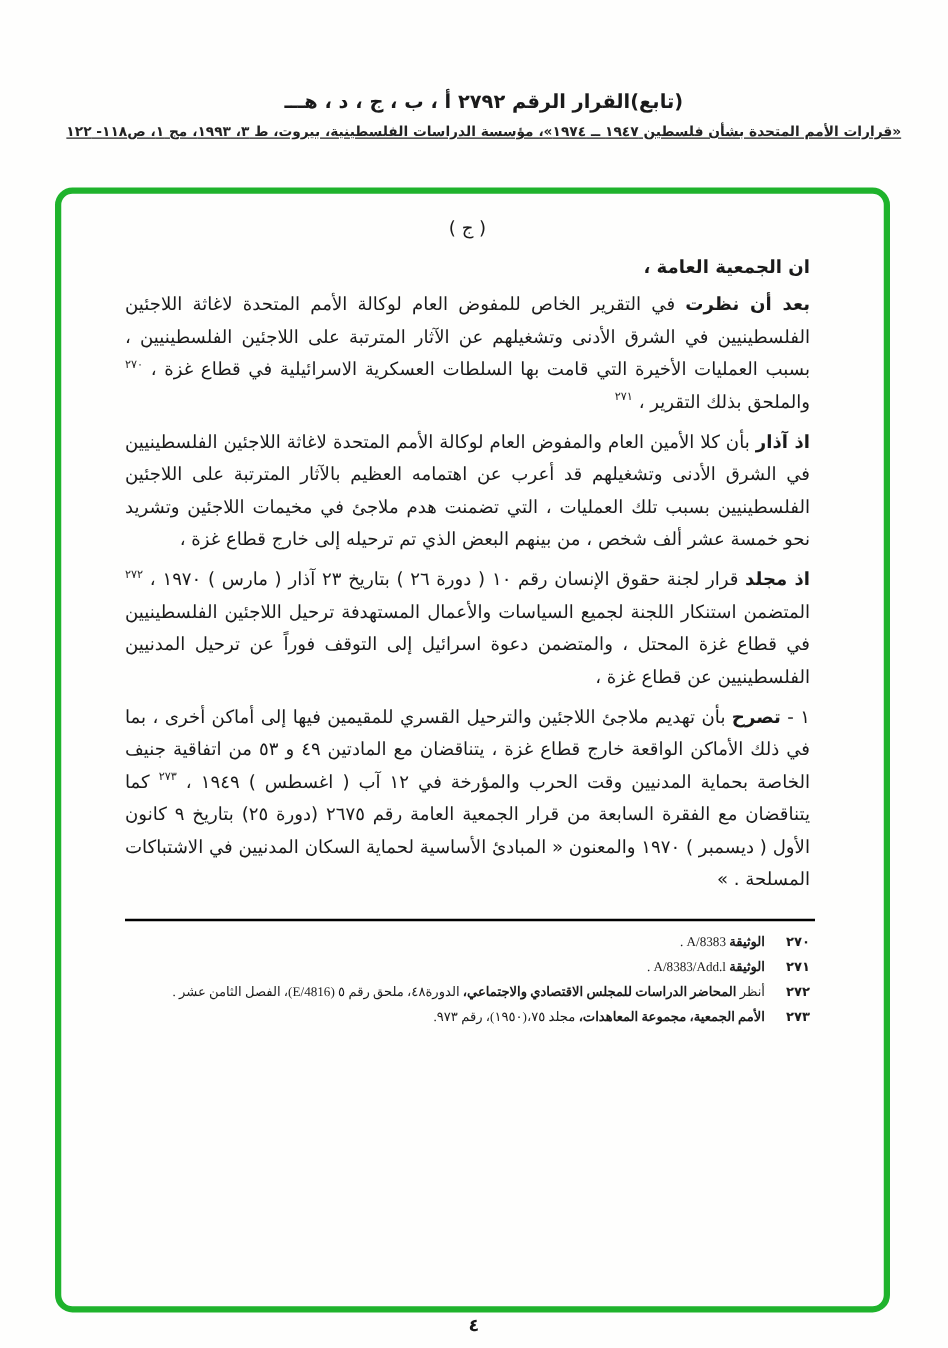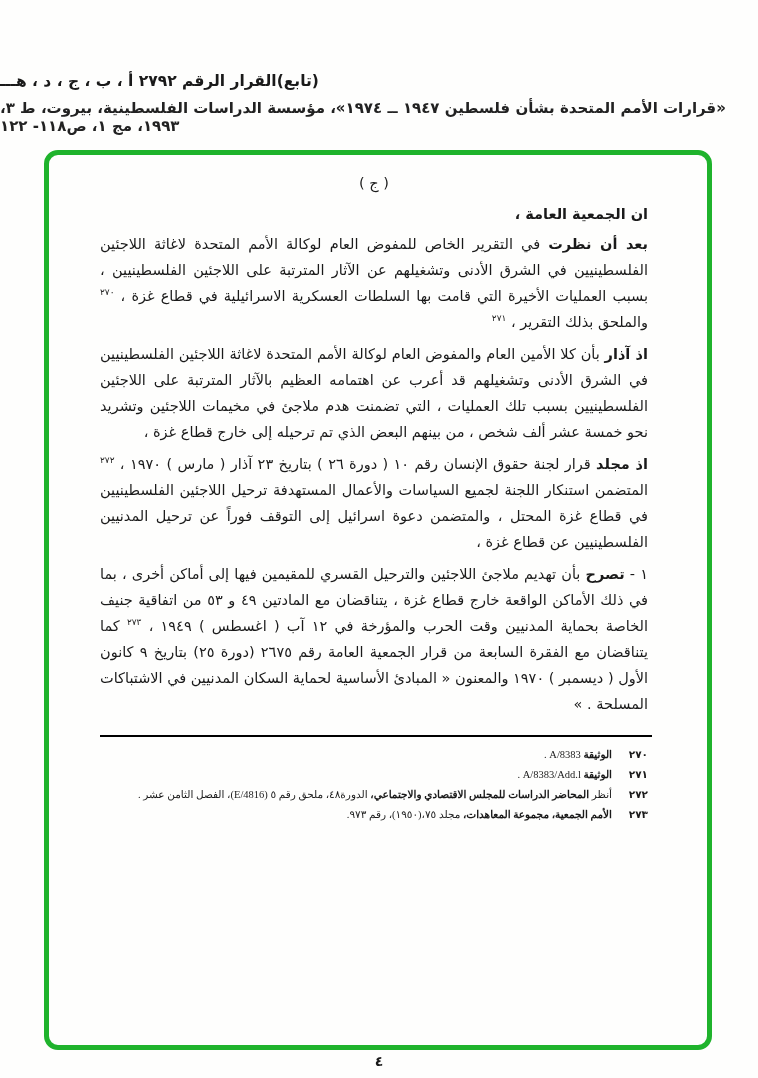--- a/index.html
+++ b/index.html
@@ -15,8 +15,8 @@
 
   
   .doc-header {
-    position:absolute; top:72px; left:0; right:0;
-    text-align:left; direction:rtl;
+    position:absolute; top:72px; left:16px; right:0;
+    text-align:center; direction:rtl;
   }
   .doc-title {
     font-size:15.5px; font-weight:bold; letter-spacing:0.5px;

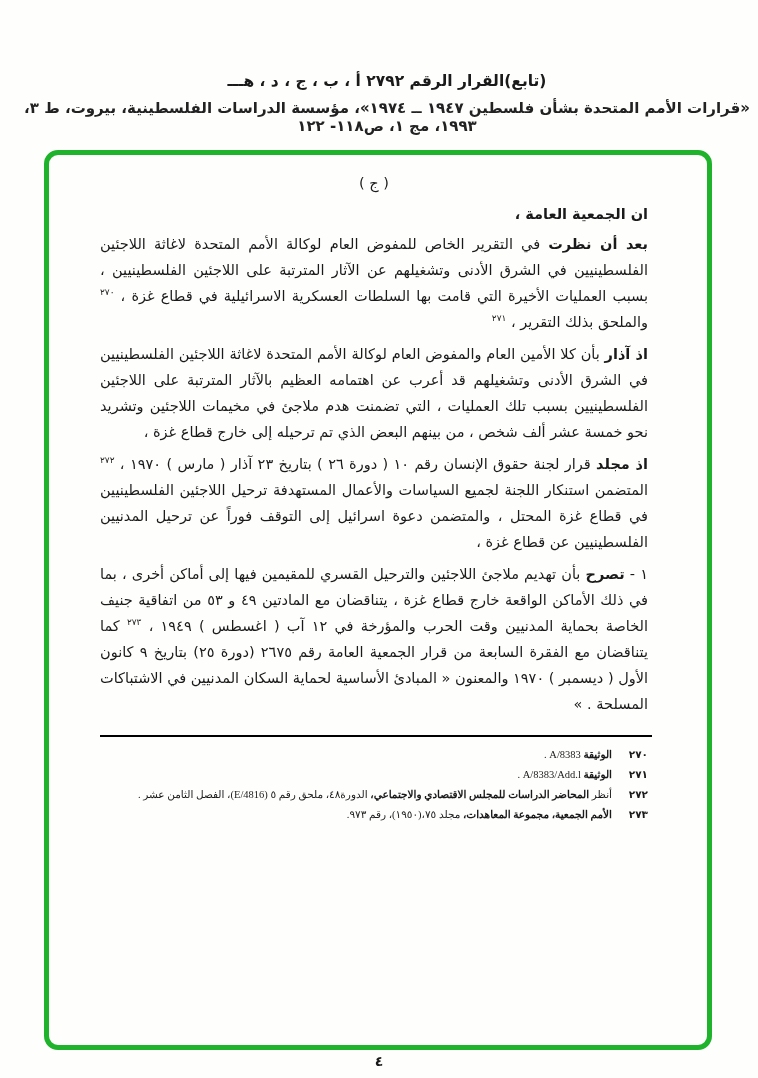--- a/index.html
+++ b/index.html
@@ -22,7 +22,7 @@
     font-size:15.5px; font-weight:bold; letter-spacing:0.5px;
   }
   .doc-source {
-    margin-top:9px; font-size:15px; font-weight:bold; color:#222;
+    margin-top:9px; font-size:11px; font-weight:bold; color:#222;text-decoration:underline;
   }
 
   

